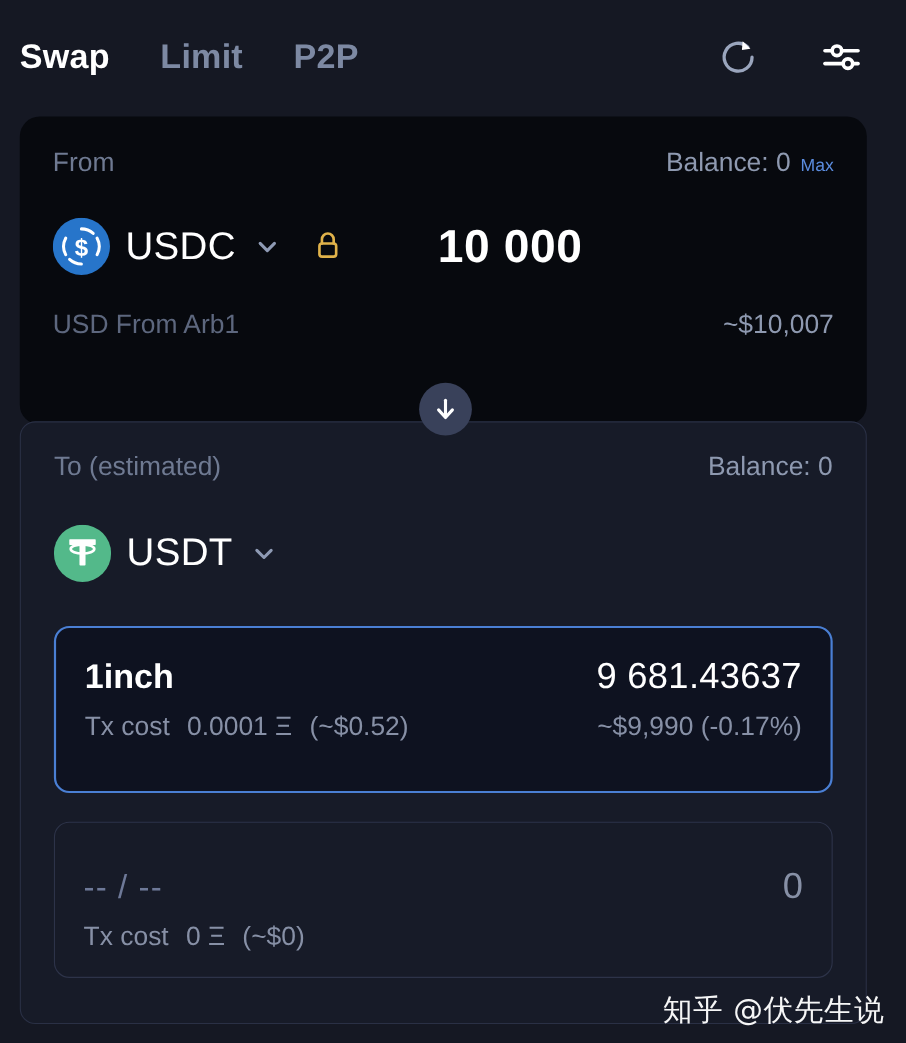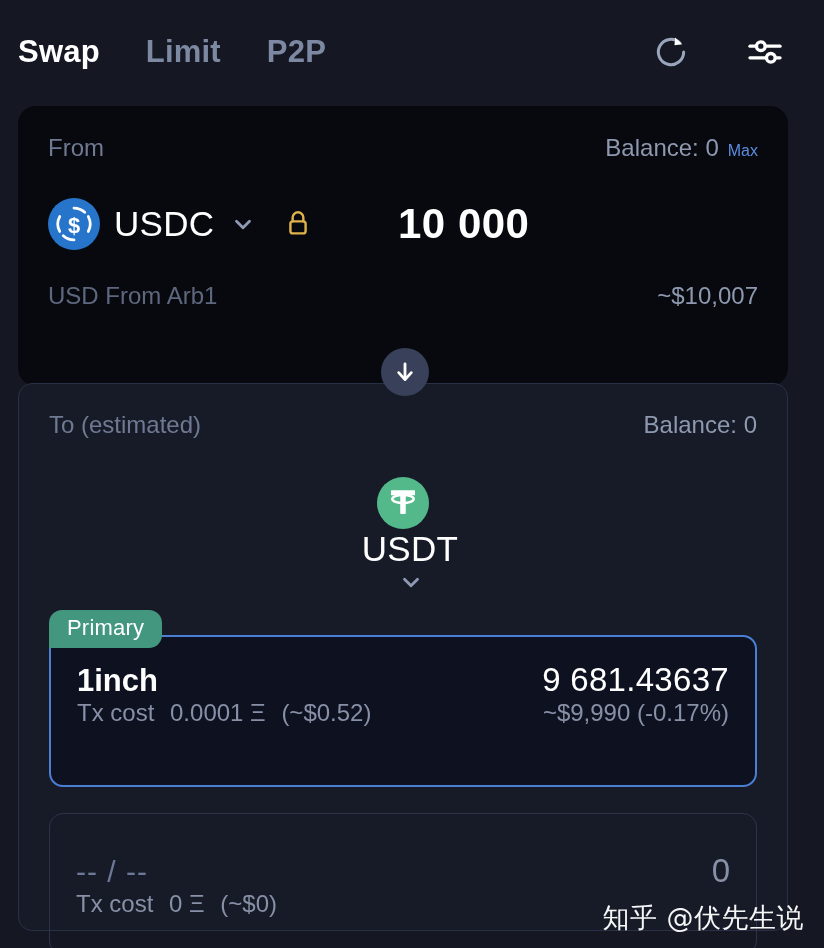--- a/index.html
+++ b/index.html
@@ -141,7 +141,6 @@
   .to-token-row {
     display: flex; align-items: center;
     margin-top: 38px;
-    flex-direction: column;
   }
 
   

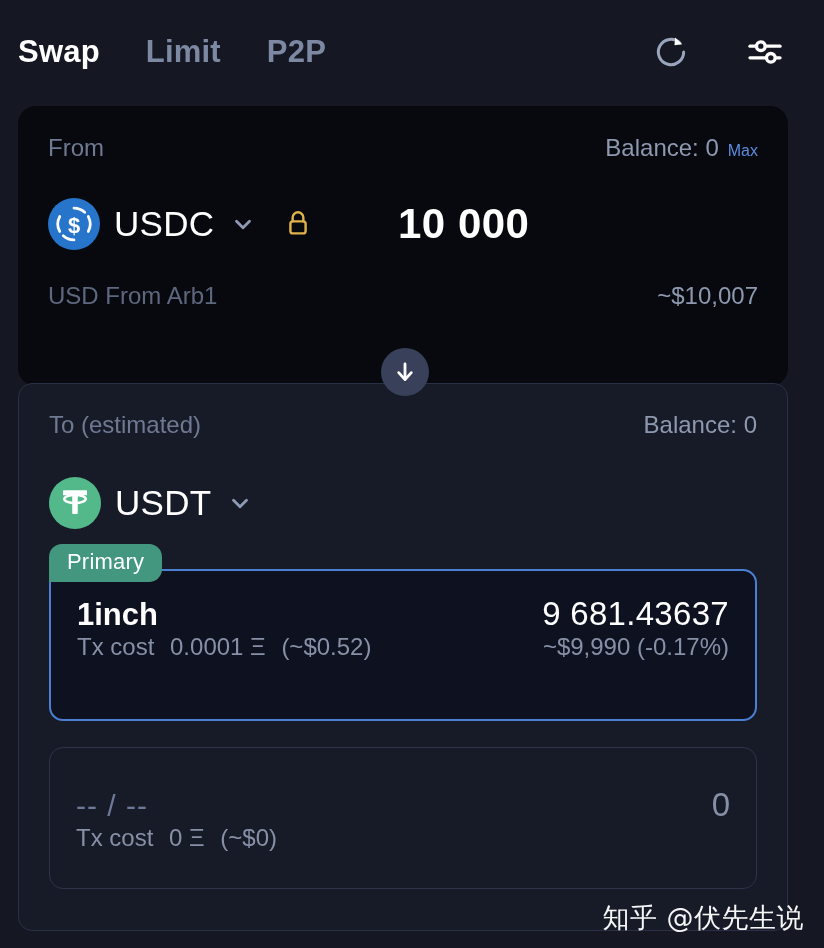--- a/index.html
+++ b/index.html
@@ -307,7 +307,6 @@
     <div class="quotes">
 
       <div class="quote primary">
-        <div class="badge">Primary</div>
         <div class="q-row1">
           <div class="q-name">1inch</div>
           <div class="q-amount">9 681.43637</div>

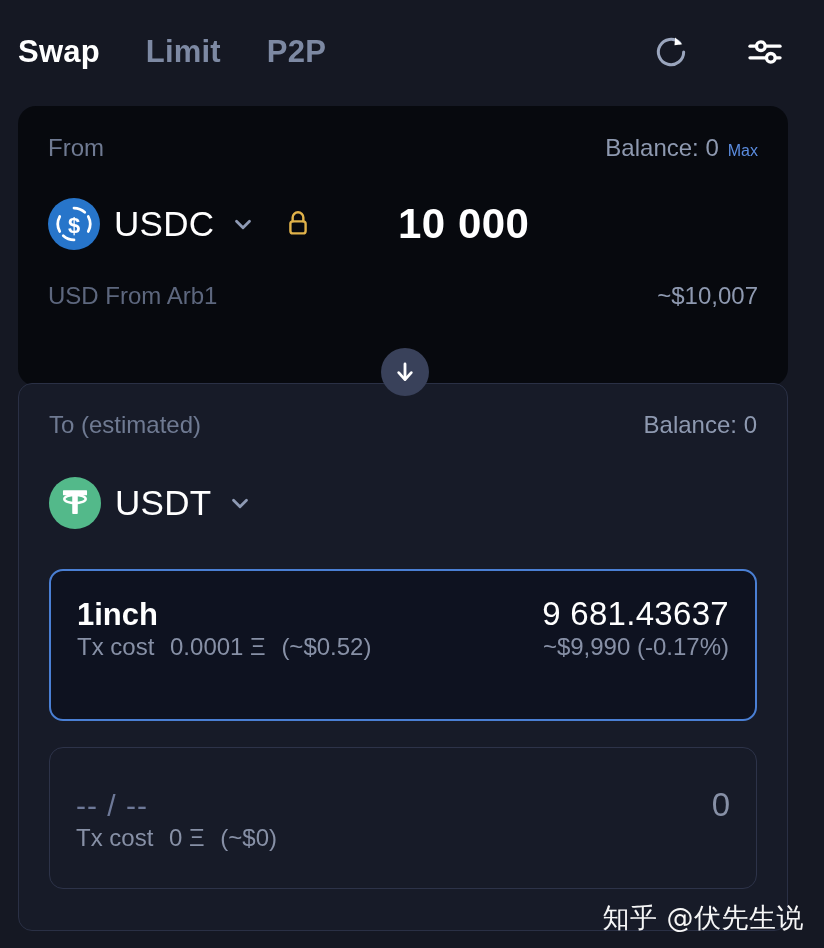--- a/index.html
+++ b/index.html
@@ -184,6 +184,7 @@
   }
   .q-row2 {
     display: flex; align-items: flex-end; justify-content: space-between;
+    margin-top: 14px;
   }
   .q-cost { font-size: 24px; color: #8790a6; }
   .q-cost .sp { margin-left: 9px; }

